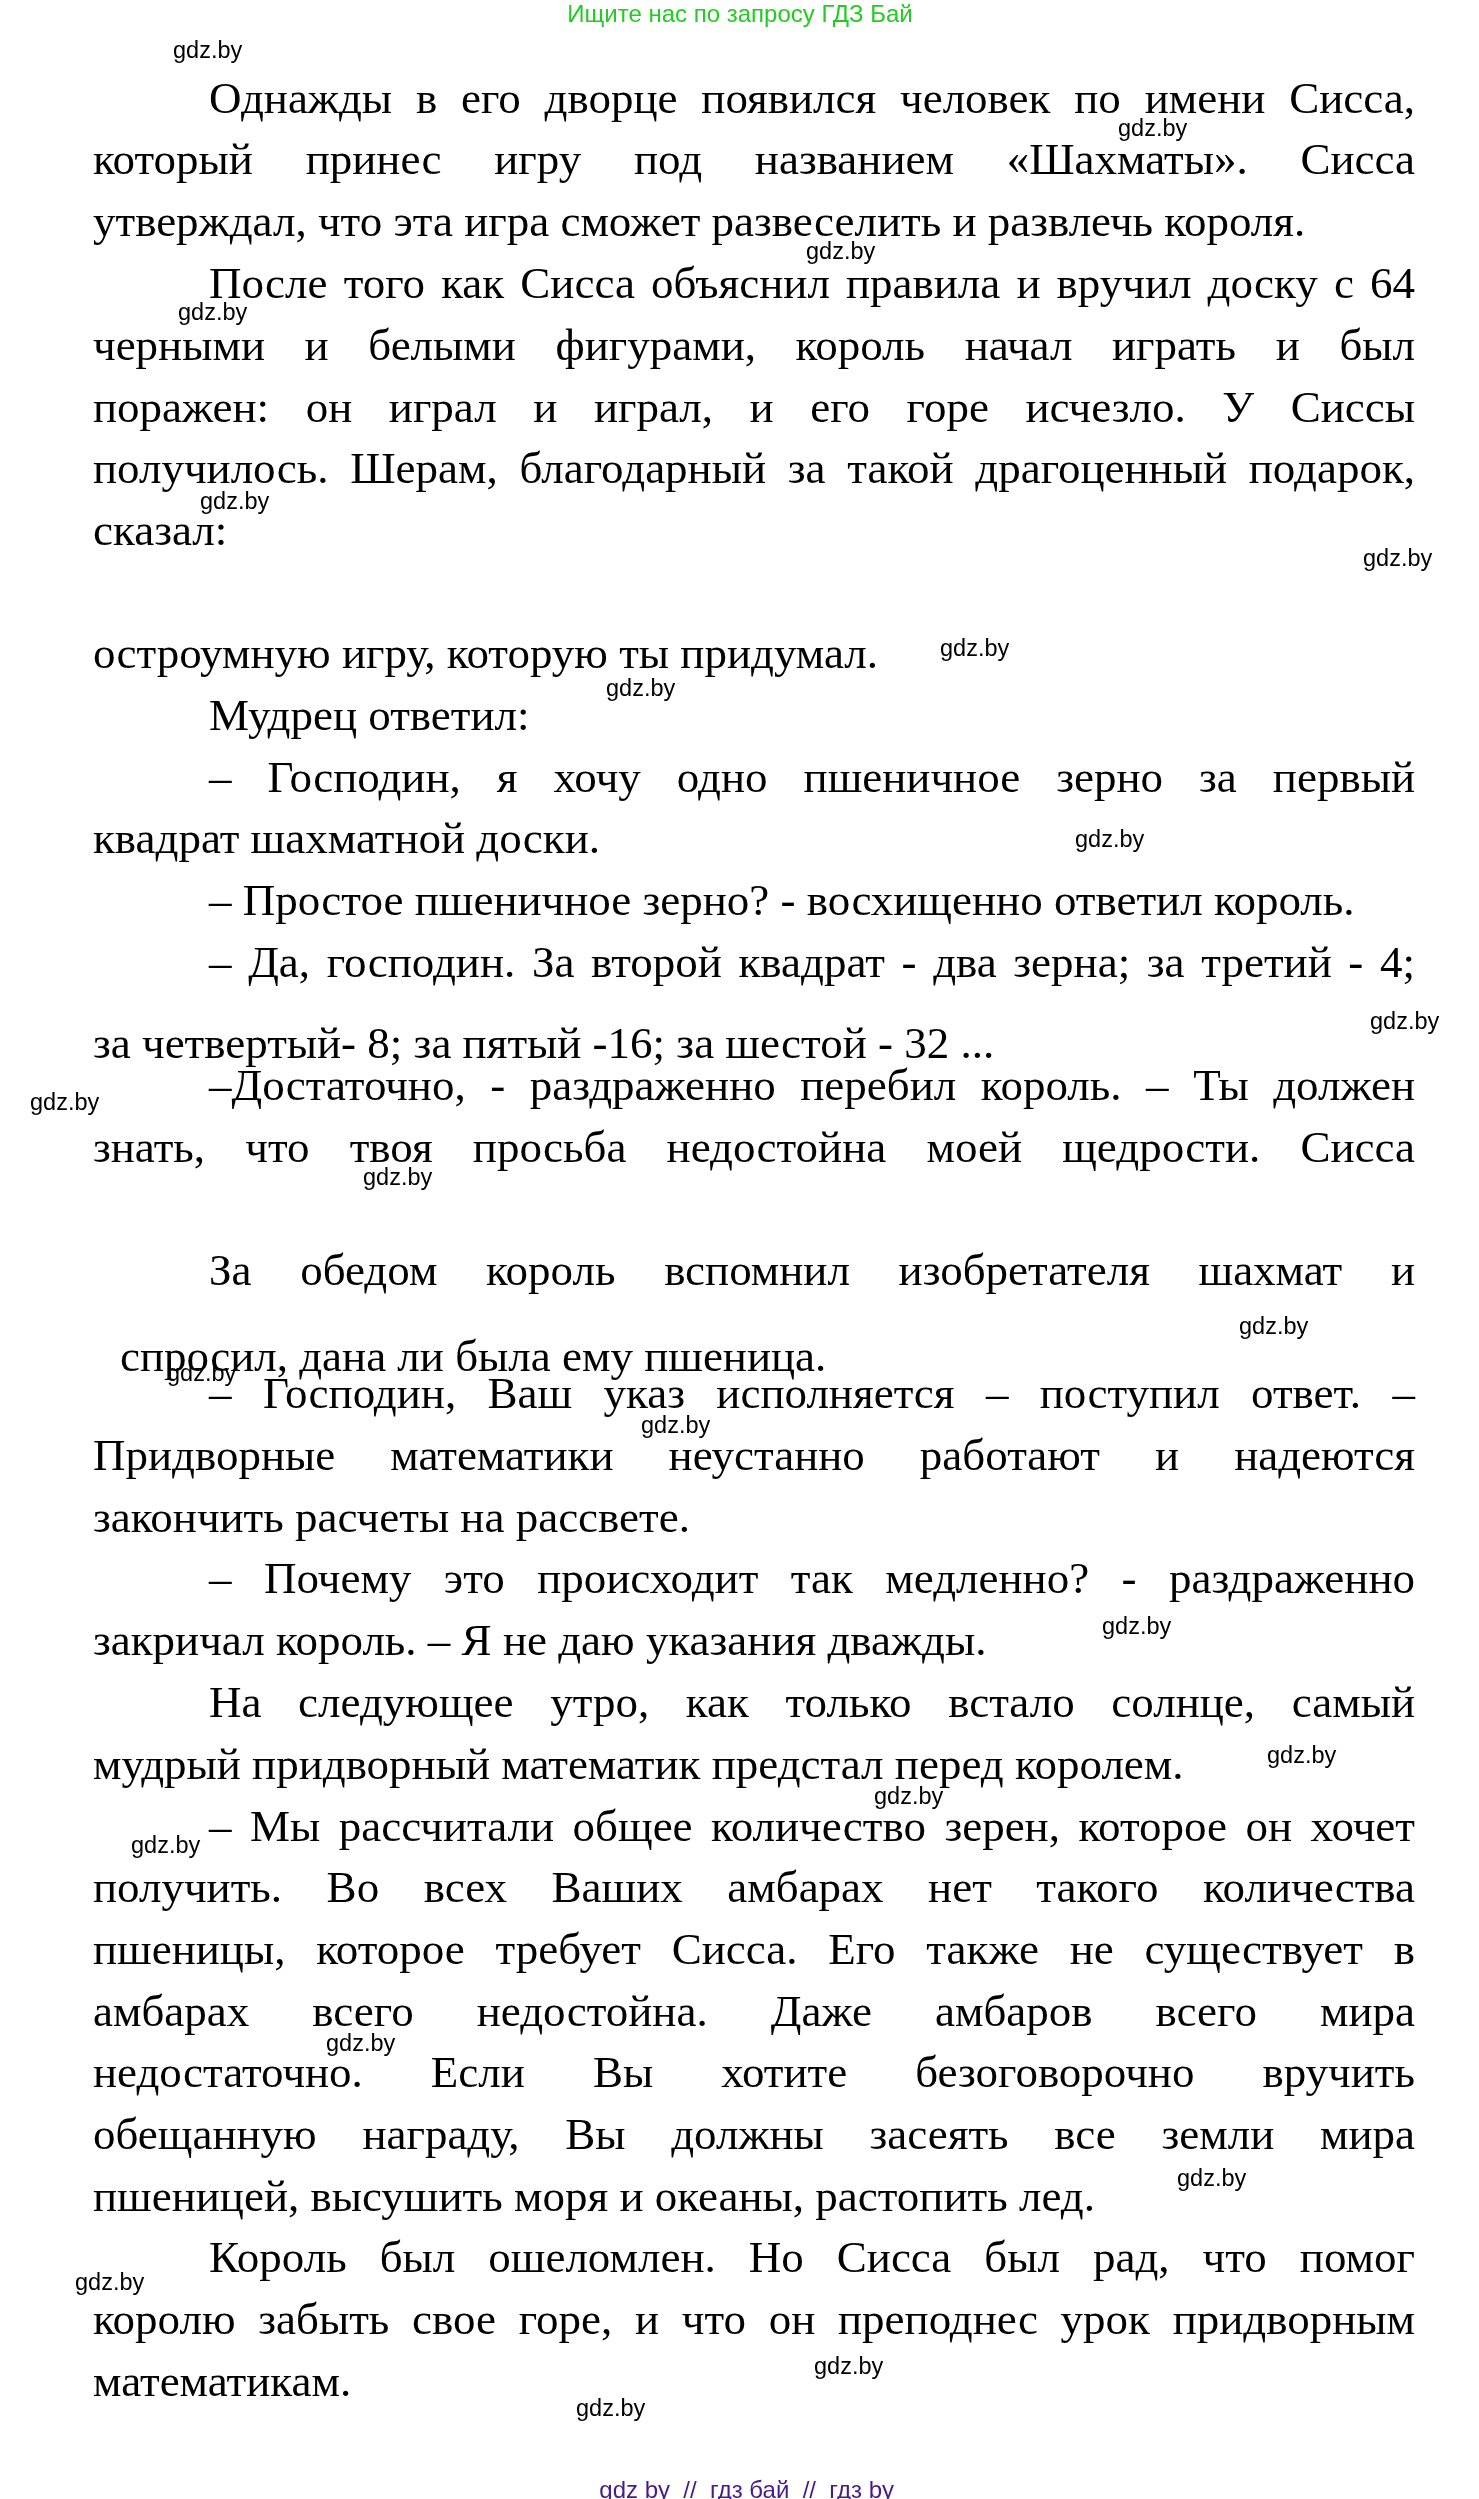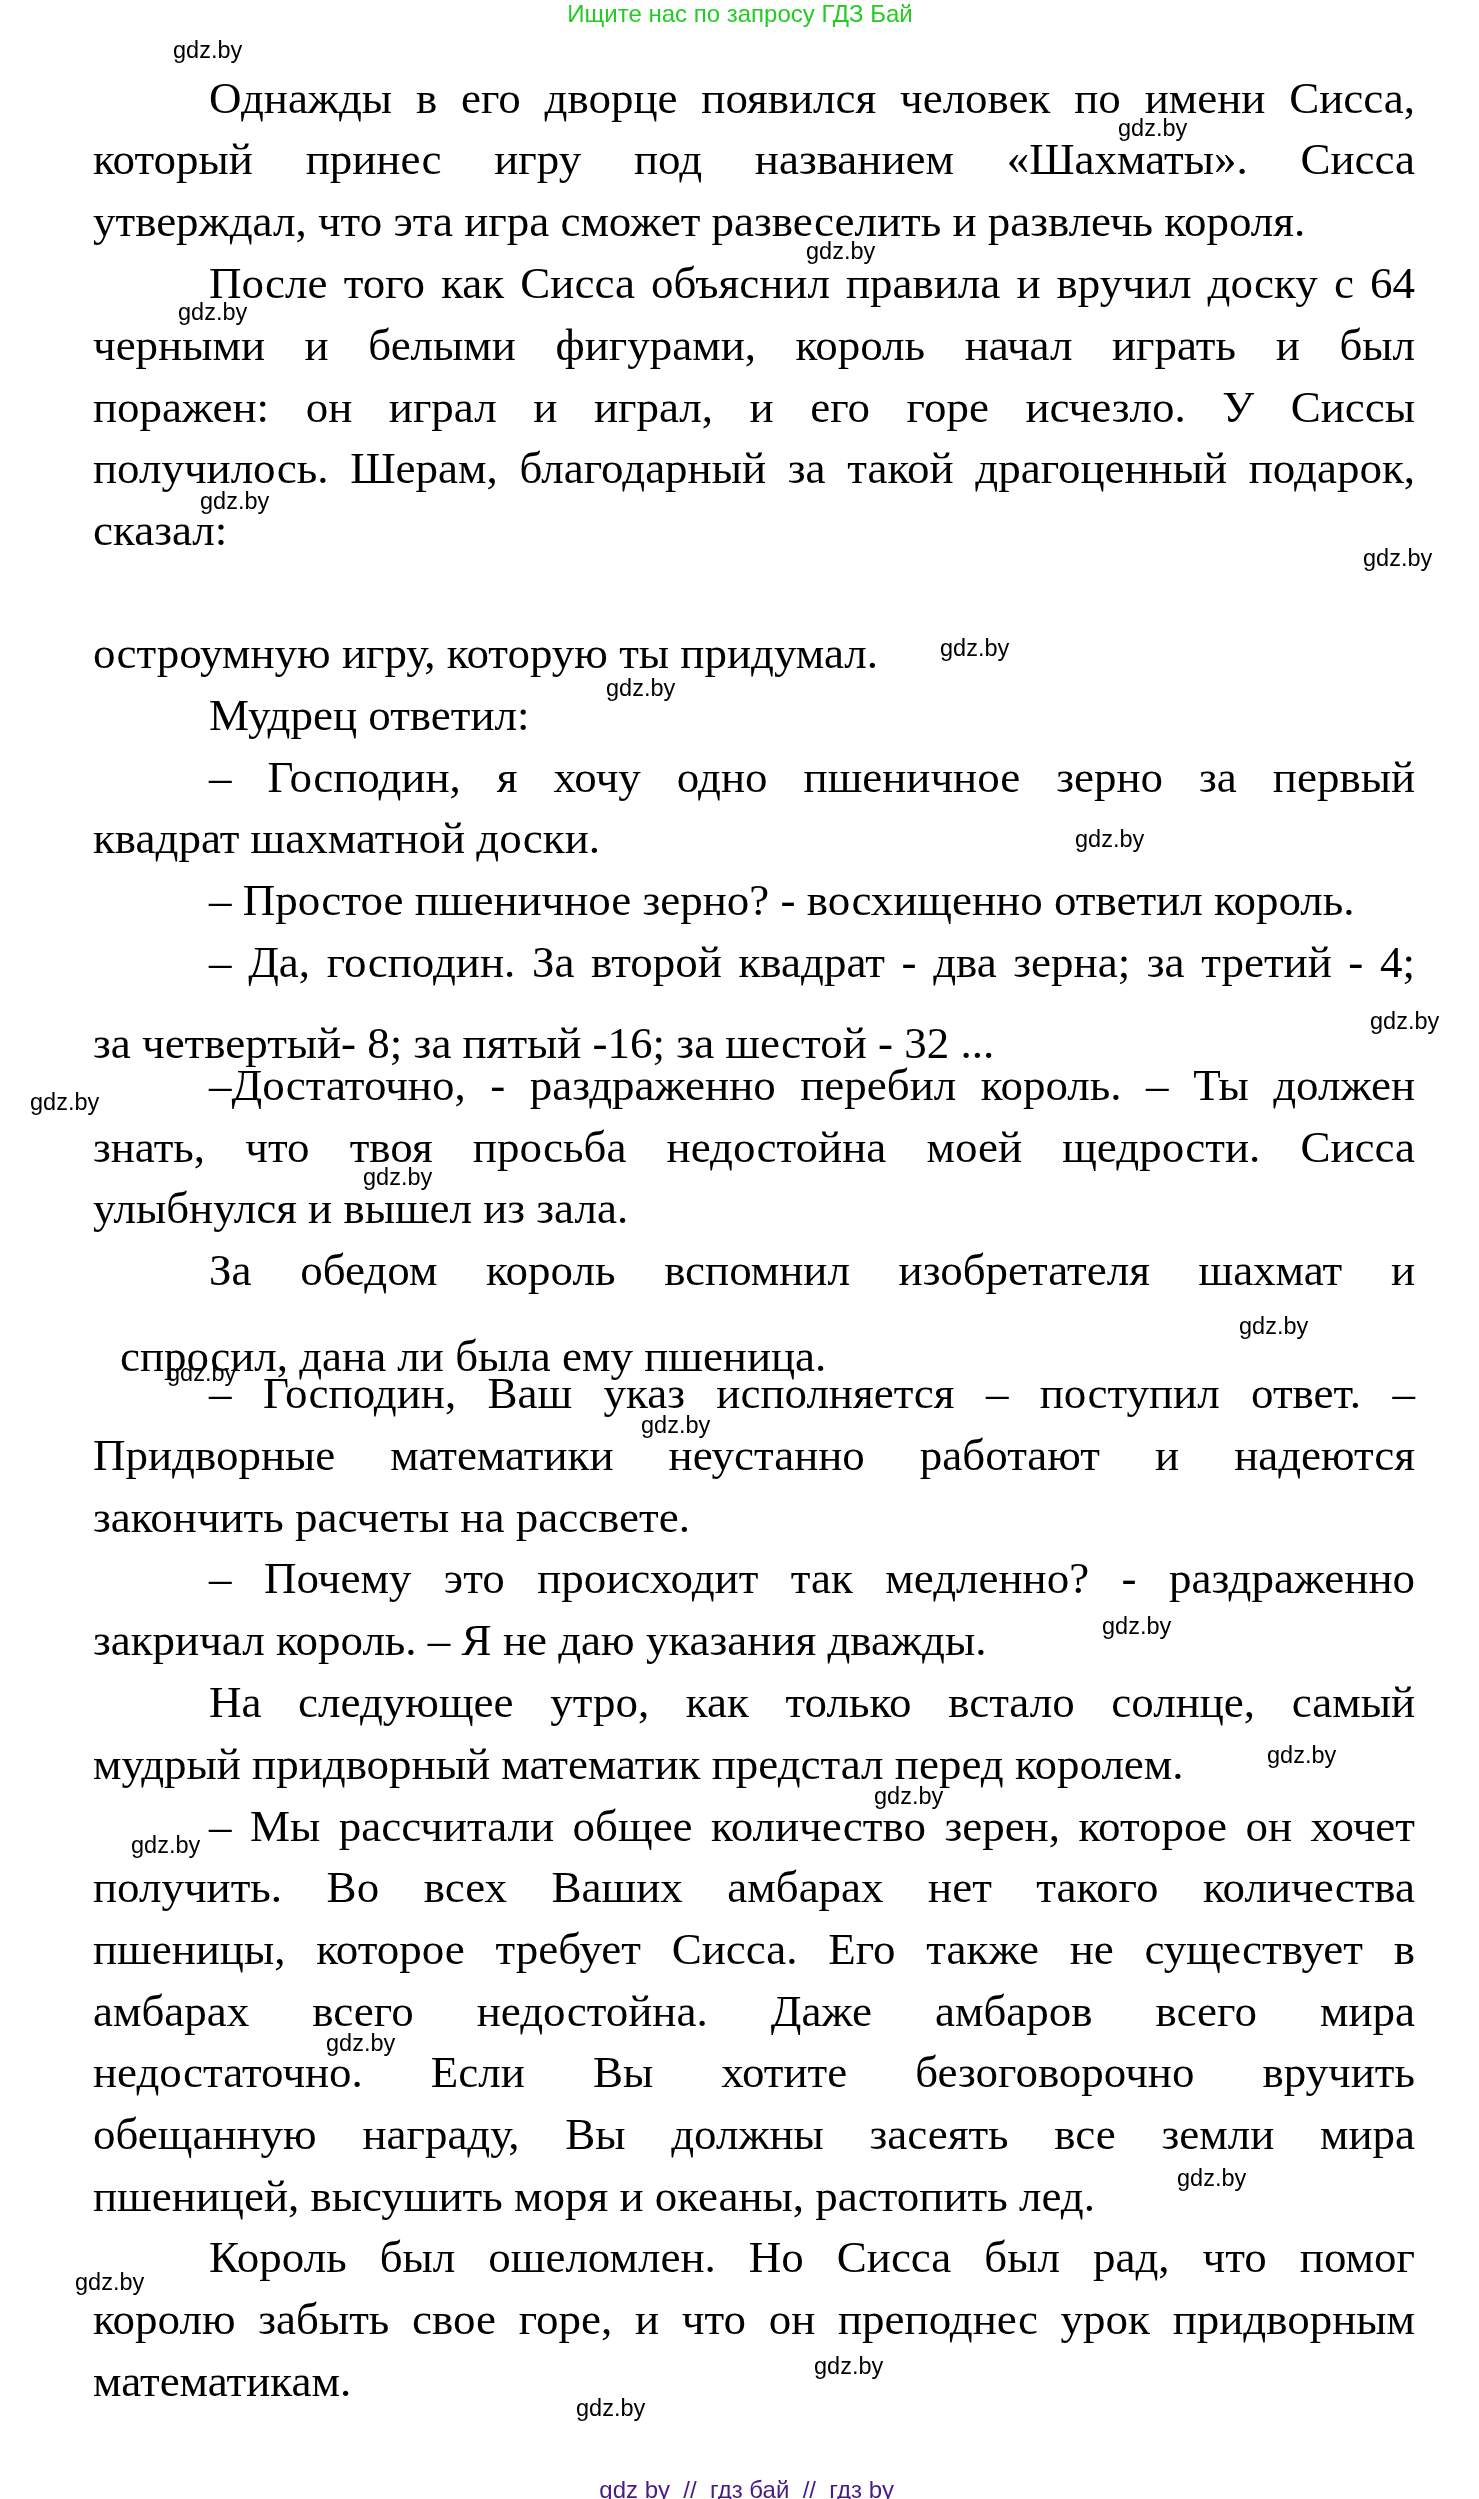--- a/index.html
+++ b/index.html
@@ -42,7 +42,6 @@
     <div class="line" style="top: 992px; margin-top: 20px;">за четвертый- 8; за пятый -16; за шестой - 32 ...</div>
     <div class="line j ind" style="top: 1054px;">–Достаточно, - раздраженно перебил король. – Ты должен</div>
     <div class="line j" style="top: 1116px;">знать, что твоя просьба недостойна моей щедрости. Сисса</div>
-    <div class="line" style="top: 1177px;">улыбнулся и вышел из зала.</div>
     <div class="line j ind" style="top: 1239px;">За обедом король вспомнил изобретателя шахмат и</div>
     <div class="line" style="top: 1325px; margin-left: 27px;">спросил, дана ли была ему пшеница.</div>
     <div class="line j ind" style="top: 1362px;">– Господин, Ваш указ исполняется – поступил ответ. –</div>

